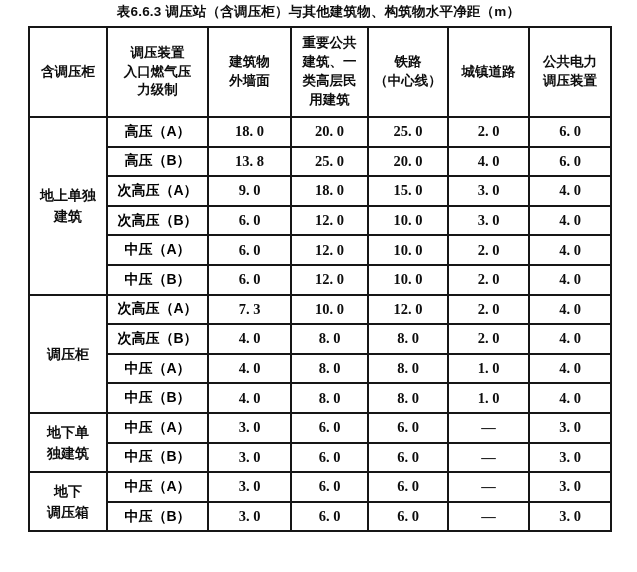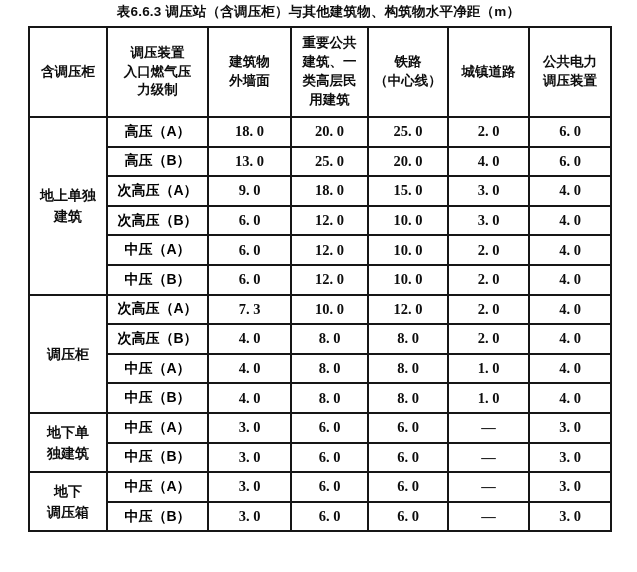--- a/index.html
+++ b/index.html
@@ -114,7 +114,7 @@
         </tr>
         <tr>
           <td class="pressure">高压（B）</td>
-          <td class="num">13. 0</td>
+          <td class="num">13. 8</td>
           <td class="num">25. 0</td>
           <td class="num">20. 0</td>
           <td class="num">4. 0</td>

